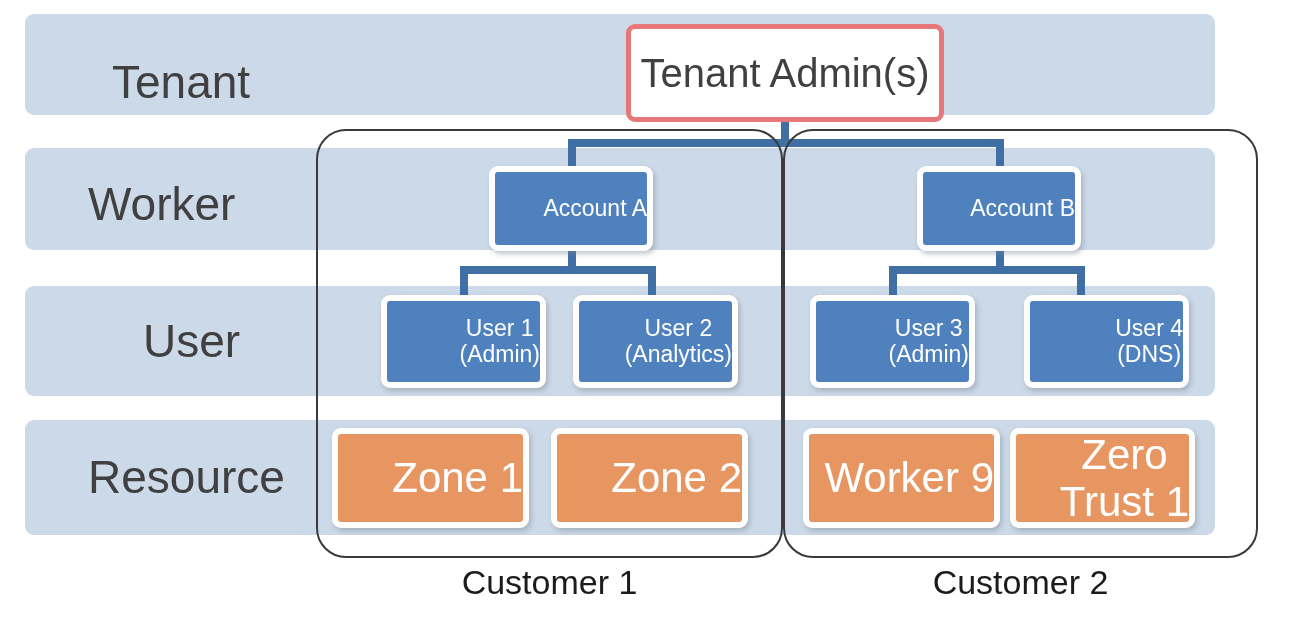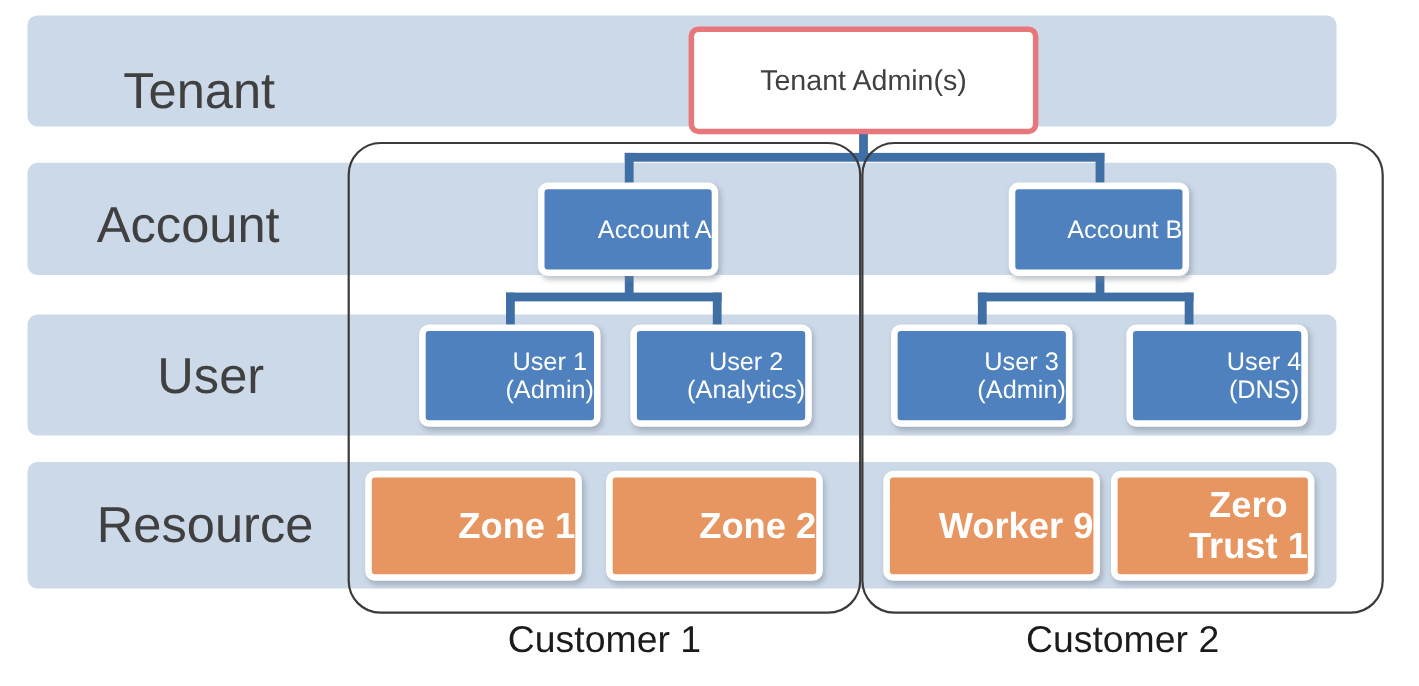--- a/index.html
+++ b/index.html
@@ -65,7 +65,7 @@
     border: 5px solid #e8777c;
     border-radius: 9px;
     color: #404040;
-    font-size: 26px;
+    font-size: 40px;
   }
 
   

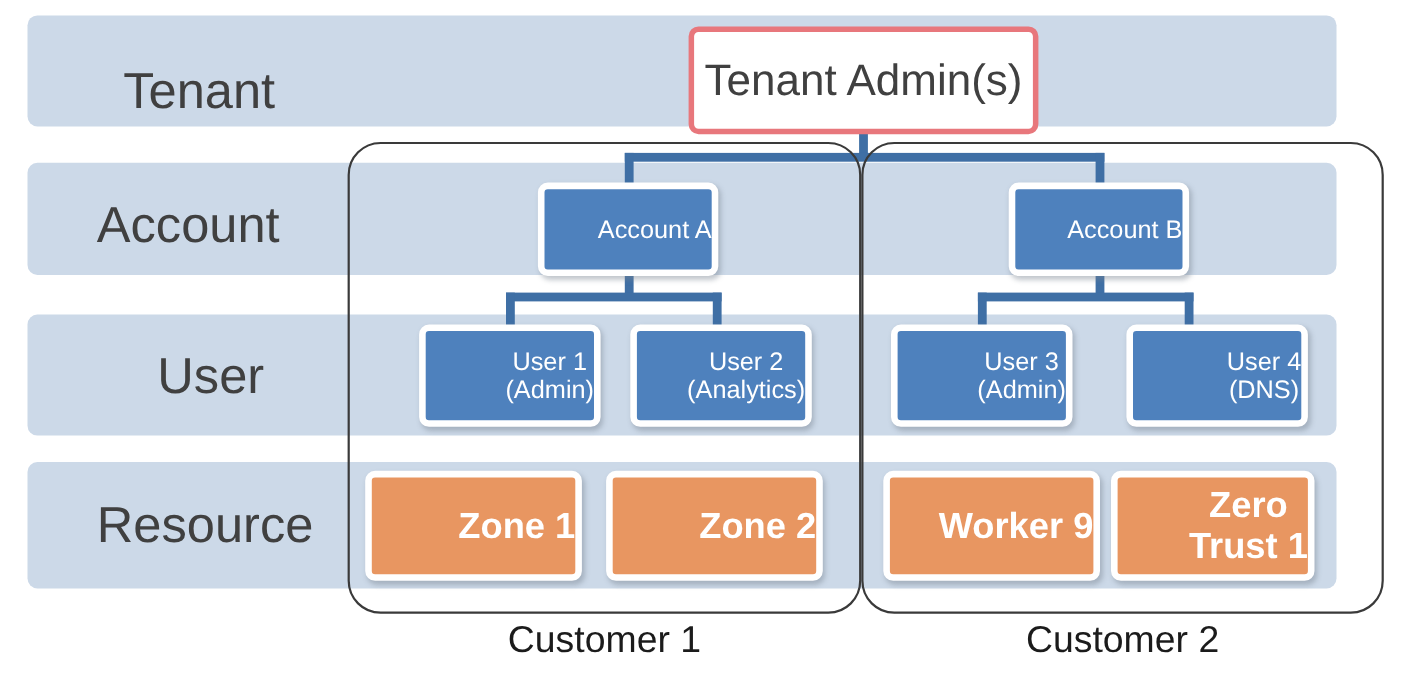--- a/index.html
+++ b/index.html
@@ -102,7 +102,7 @@
   <div class="band" style="top:420px; height:115px;"></div>
 
   <div class="band-label" style="left:112px; top:46px;margin-top:13px;">Tenant</div>
-  <div class="band-label" style="left:88px; top:181px;">Account</div>
+  <div class="band-label" style="left:88px; top:181px;">Worker</div>
   <div class="band-label" style="left:143px; top:318px;">User</div>
   <div class="band-label" style="left:88px; top:454px;">Resource</div>
 

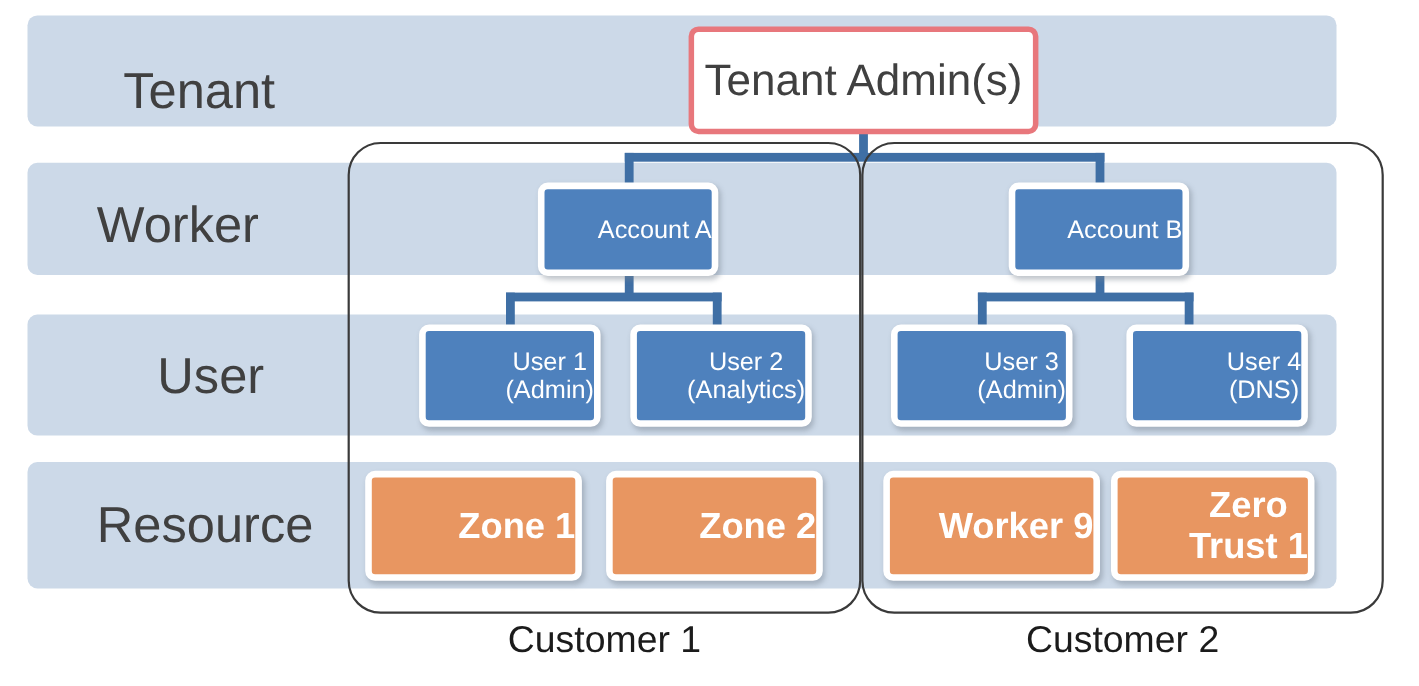--- a/index.html
+++ b/index.html
@@ -52,7 +52,7 @@
 
   .node.account  { font-size: 23px; }
   .node.user     { font-size: 23px; }
-  .node.resource { font-size: 33px; font-weight: bold; }
+  .node.resource { font-size: 42px; }
 
   
   .tenant-admin {

